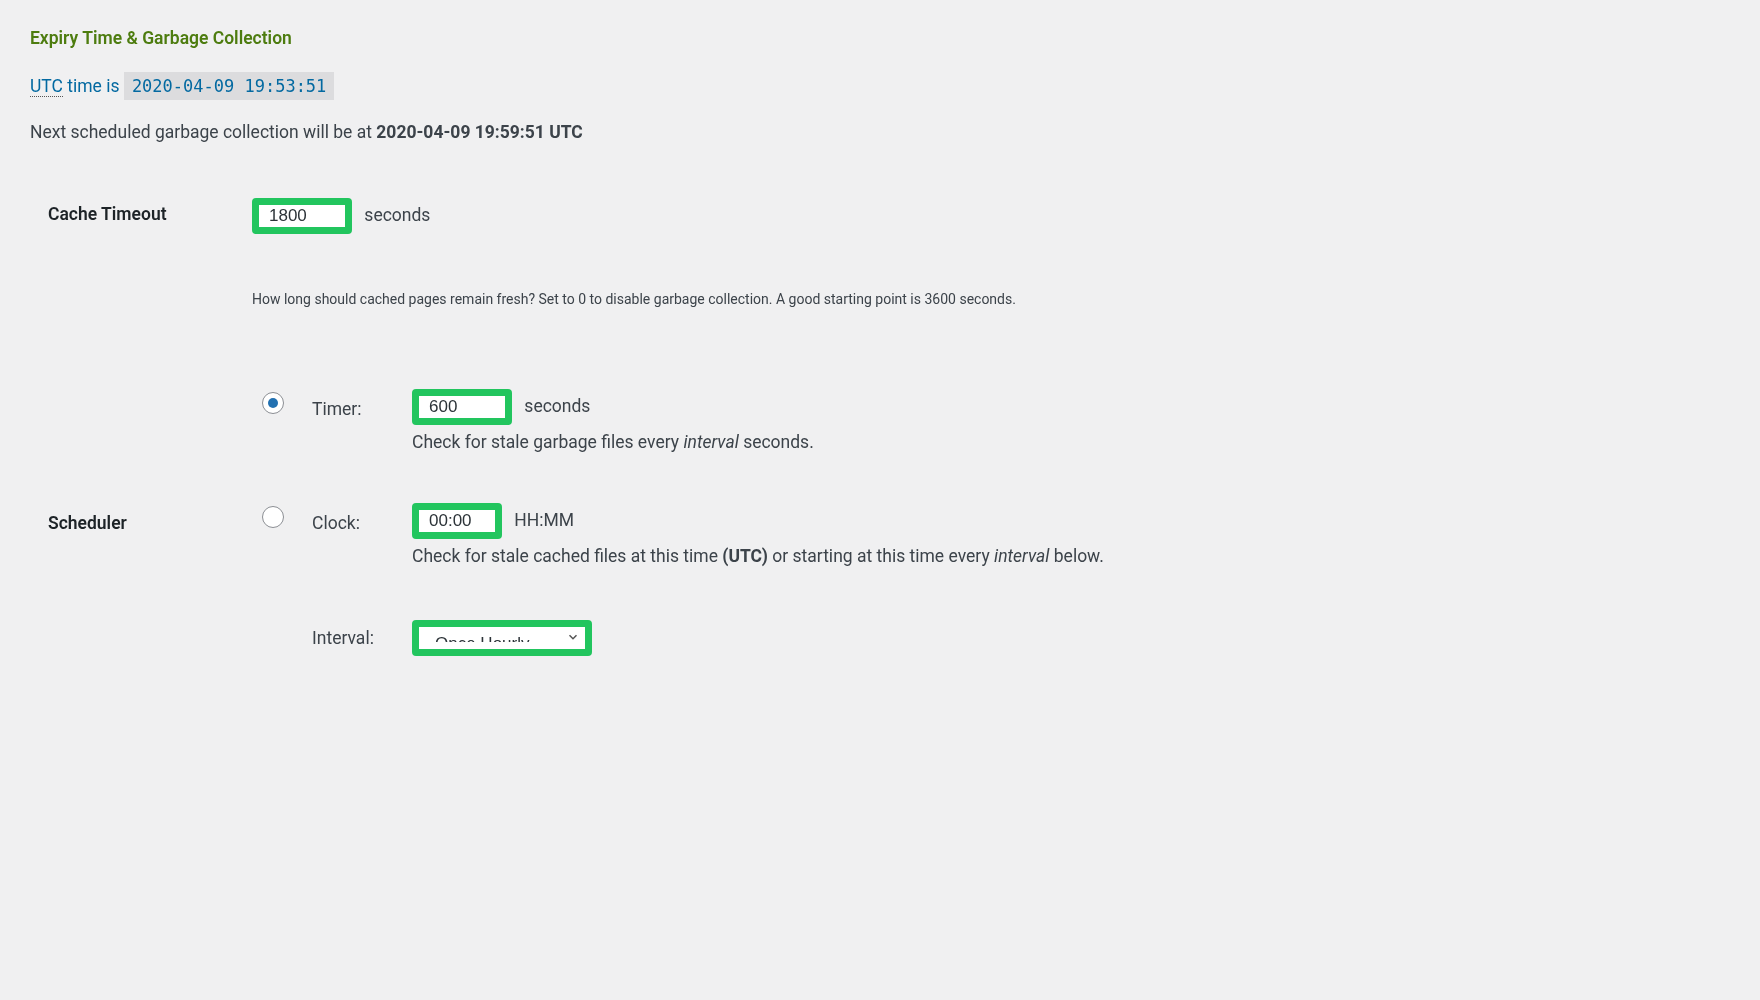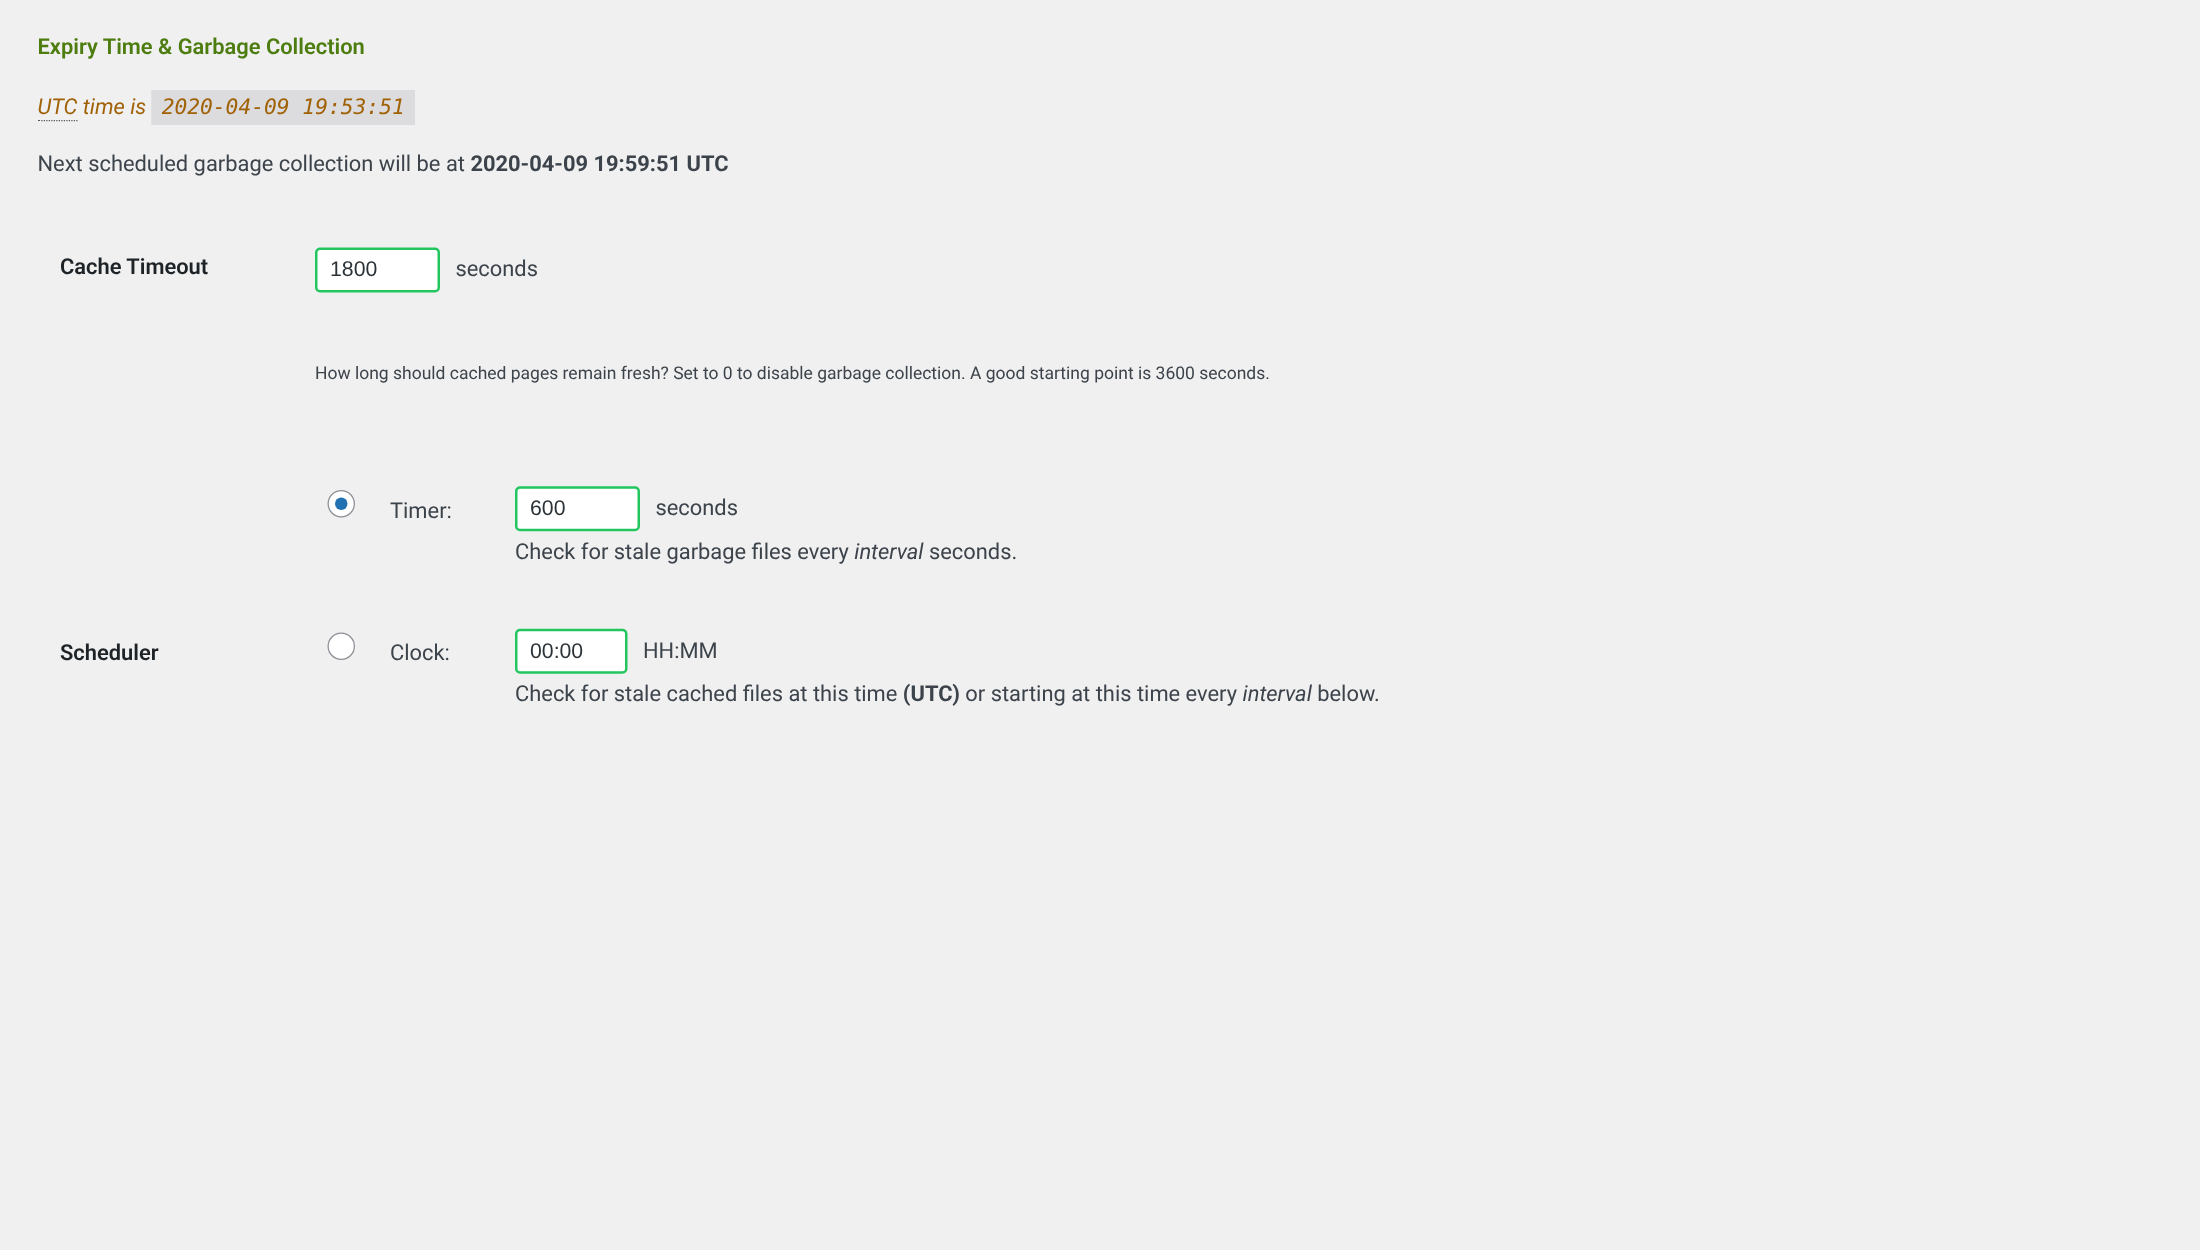--- a/index.html
+++ b/index.html
@@ -18,9 +18,8 @@
     }
     .utc-line {
       margin-bottom: 26px;
-      color: #a16207;
-      font-size: 17.5px;
-      font-style: italic;
+      color: #0369a1;
+      font-size: 17.5px;
     }
     .utc-abbr {
       border-bottom: 1px dotted #555;

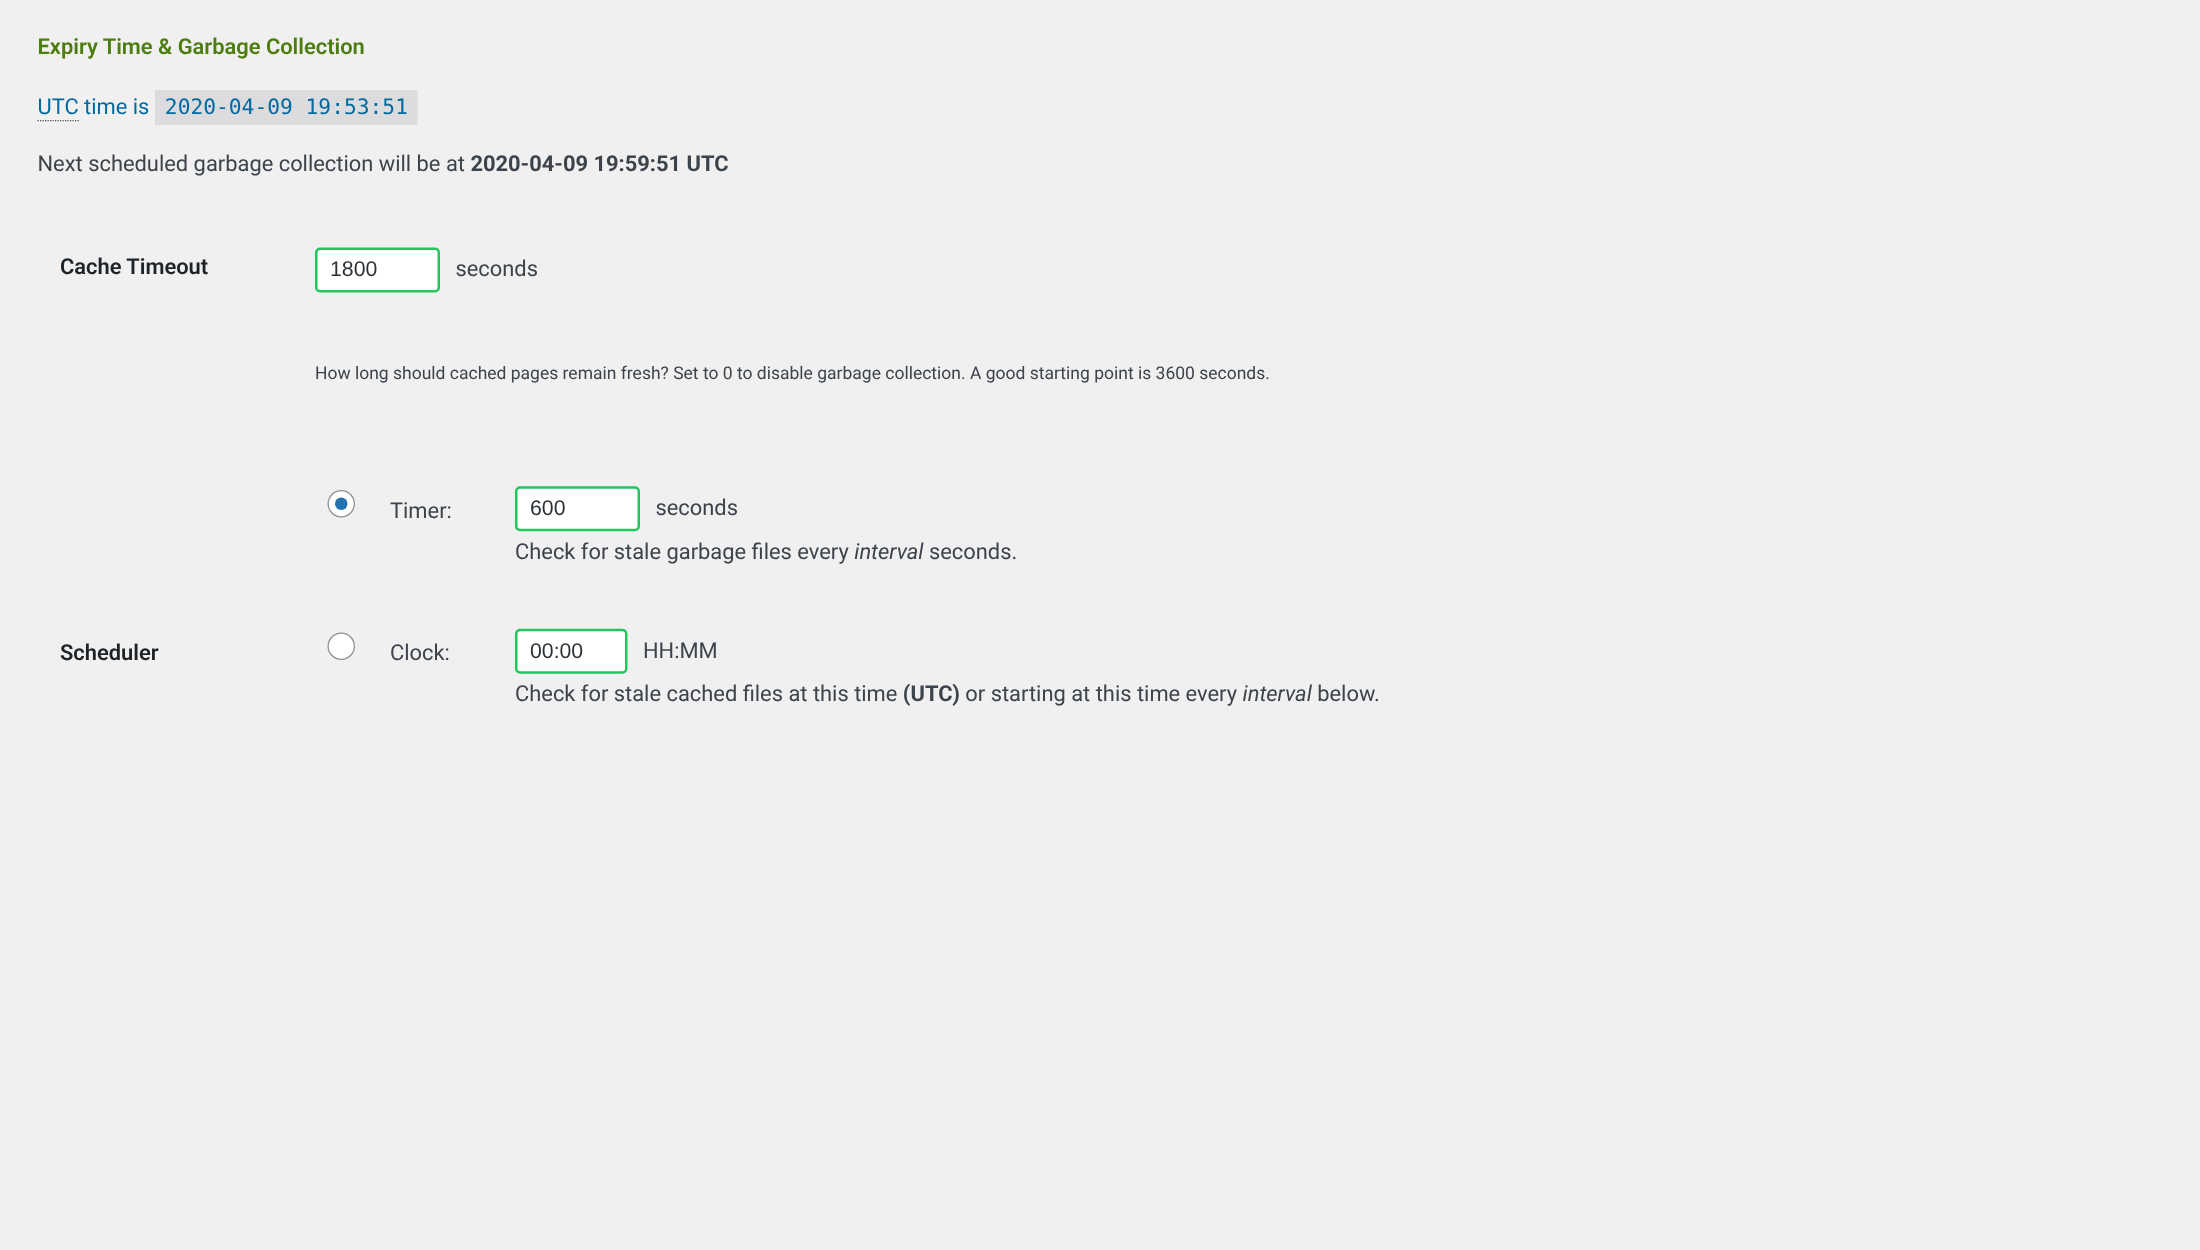--- a/index.html
+++ b/index.html
@@ -65,7 +65,7 @@
     }
     input[type="text"],
     select {
-      border: 2px solid #22c55e;
+      border: 7px solid #22c55e;
       border-radius: 4px;
       padding: 6px 10px;
       font-size: 17px;

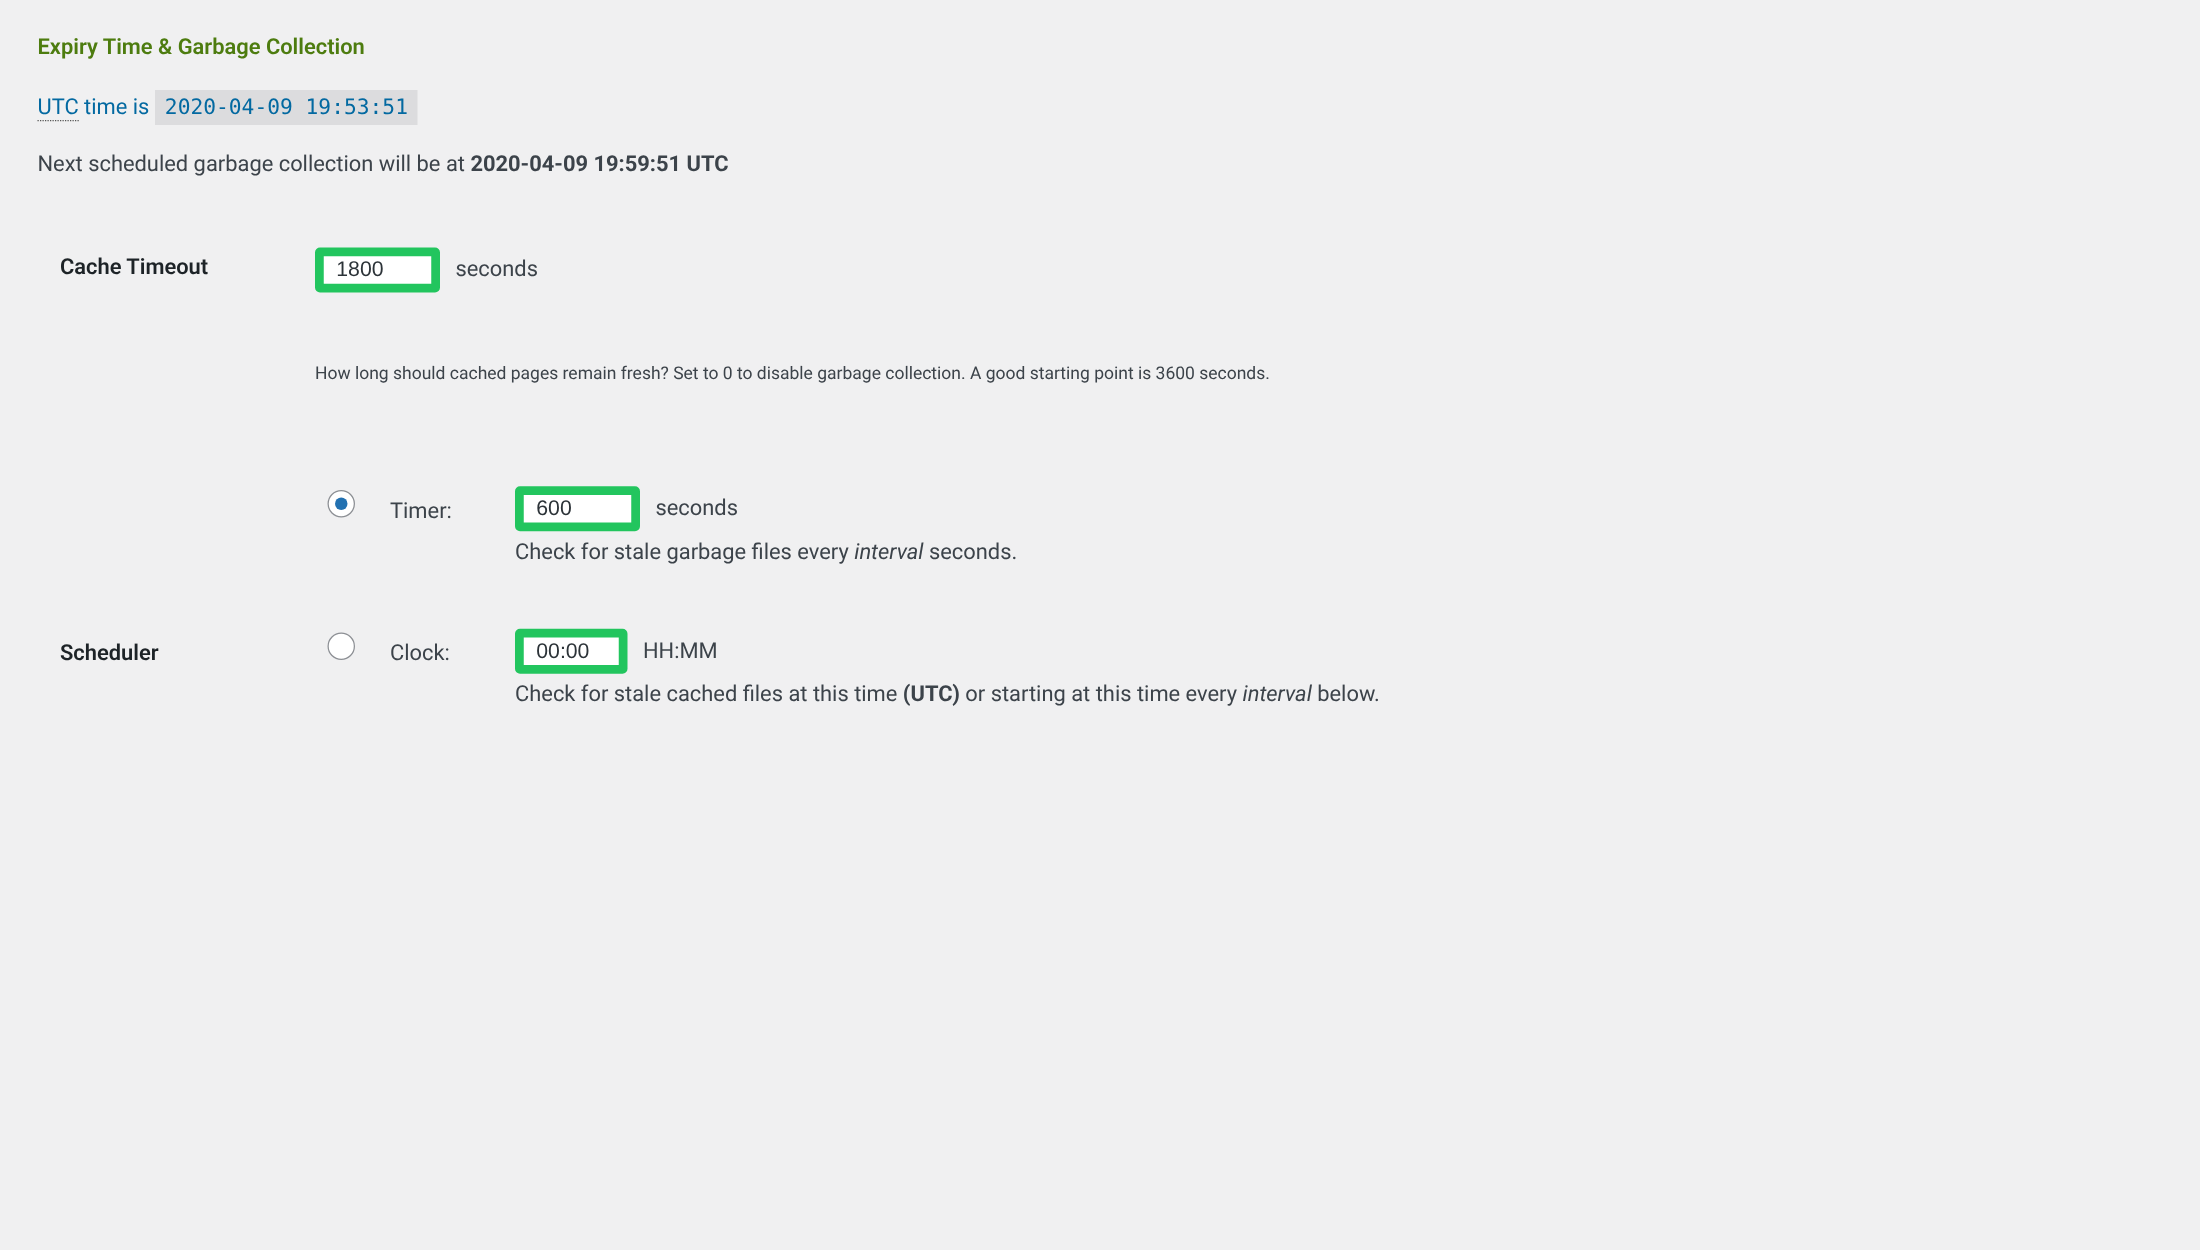--- a/index.html
+++ b/index.html
@@ -225,6 +225,22 @@
           </div>
         </div>
 
+        <div class="sched-row interval-row">
+          <div class="sched-radio"></div>
+          <div class="sched-label">Interval:</div>
+          <div class="sched-body">
+            <span class="select-wrap">
+              <select>
+                <option>Once Hourly</option>
+              </select>
+              <span class="chev">
+                <svg width="14" height="14" viewBox="0 0 24 24" fill="none" stroke="currentColor" stroke-width="2.5">
+                    <polyline points="6 9 12 15 18 9"></polyline>
+                  </svg>
+              </span>
+            </span>
+          </div>
+        </div>
 
       </div>
     </div>

